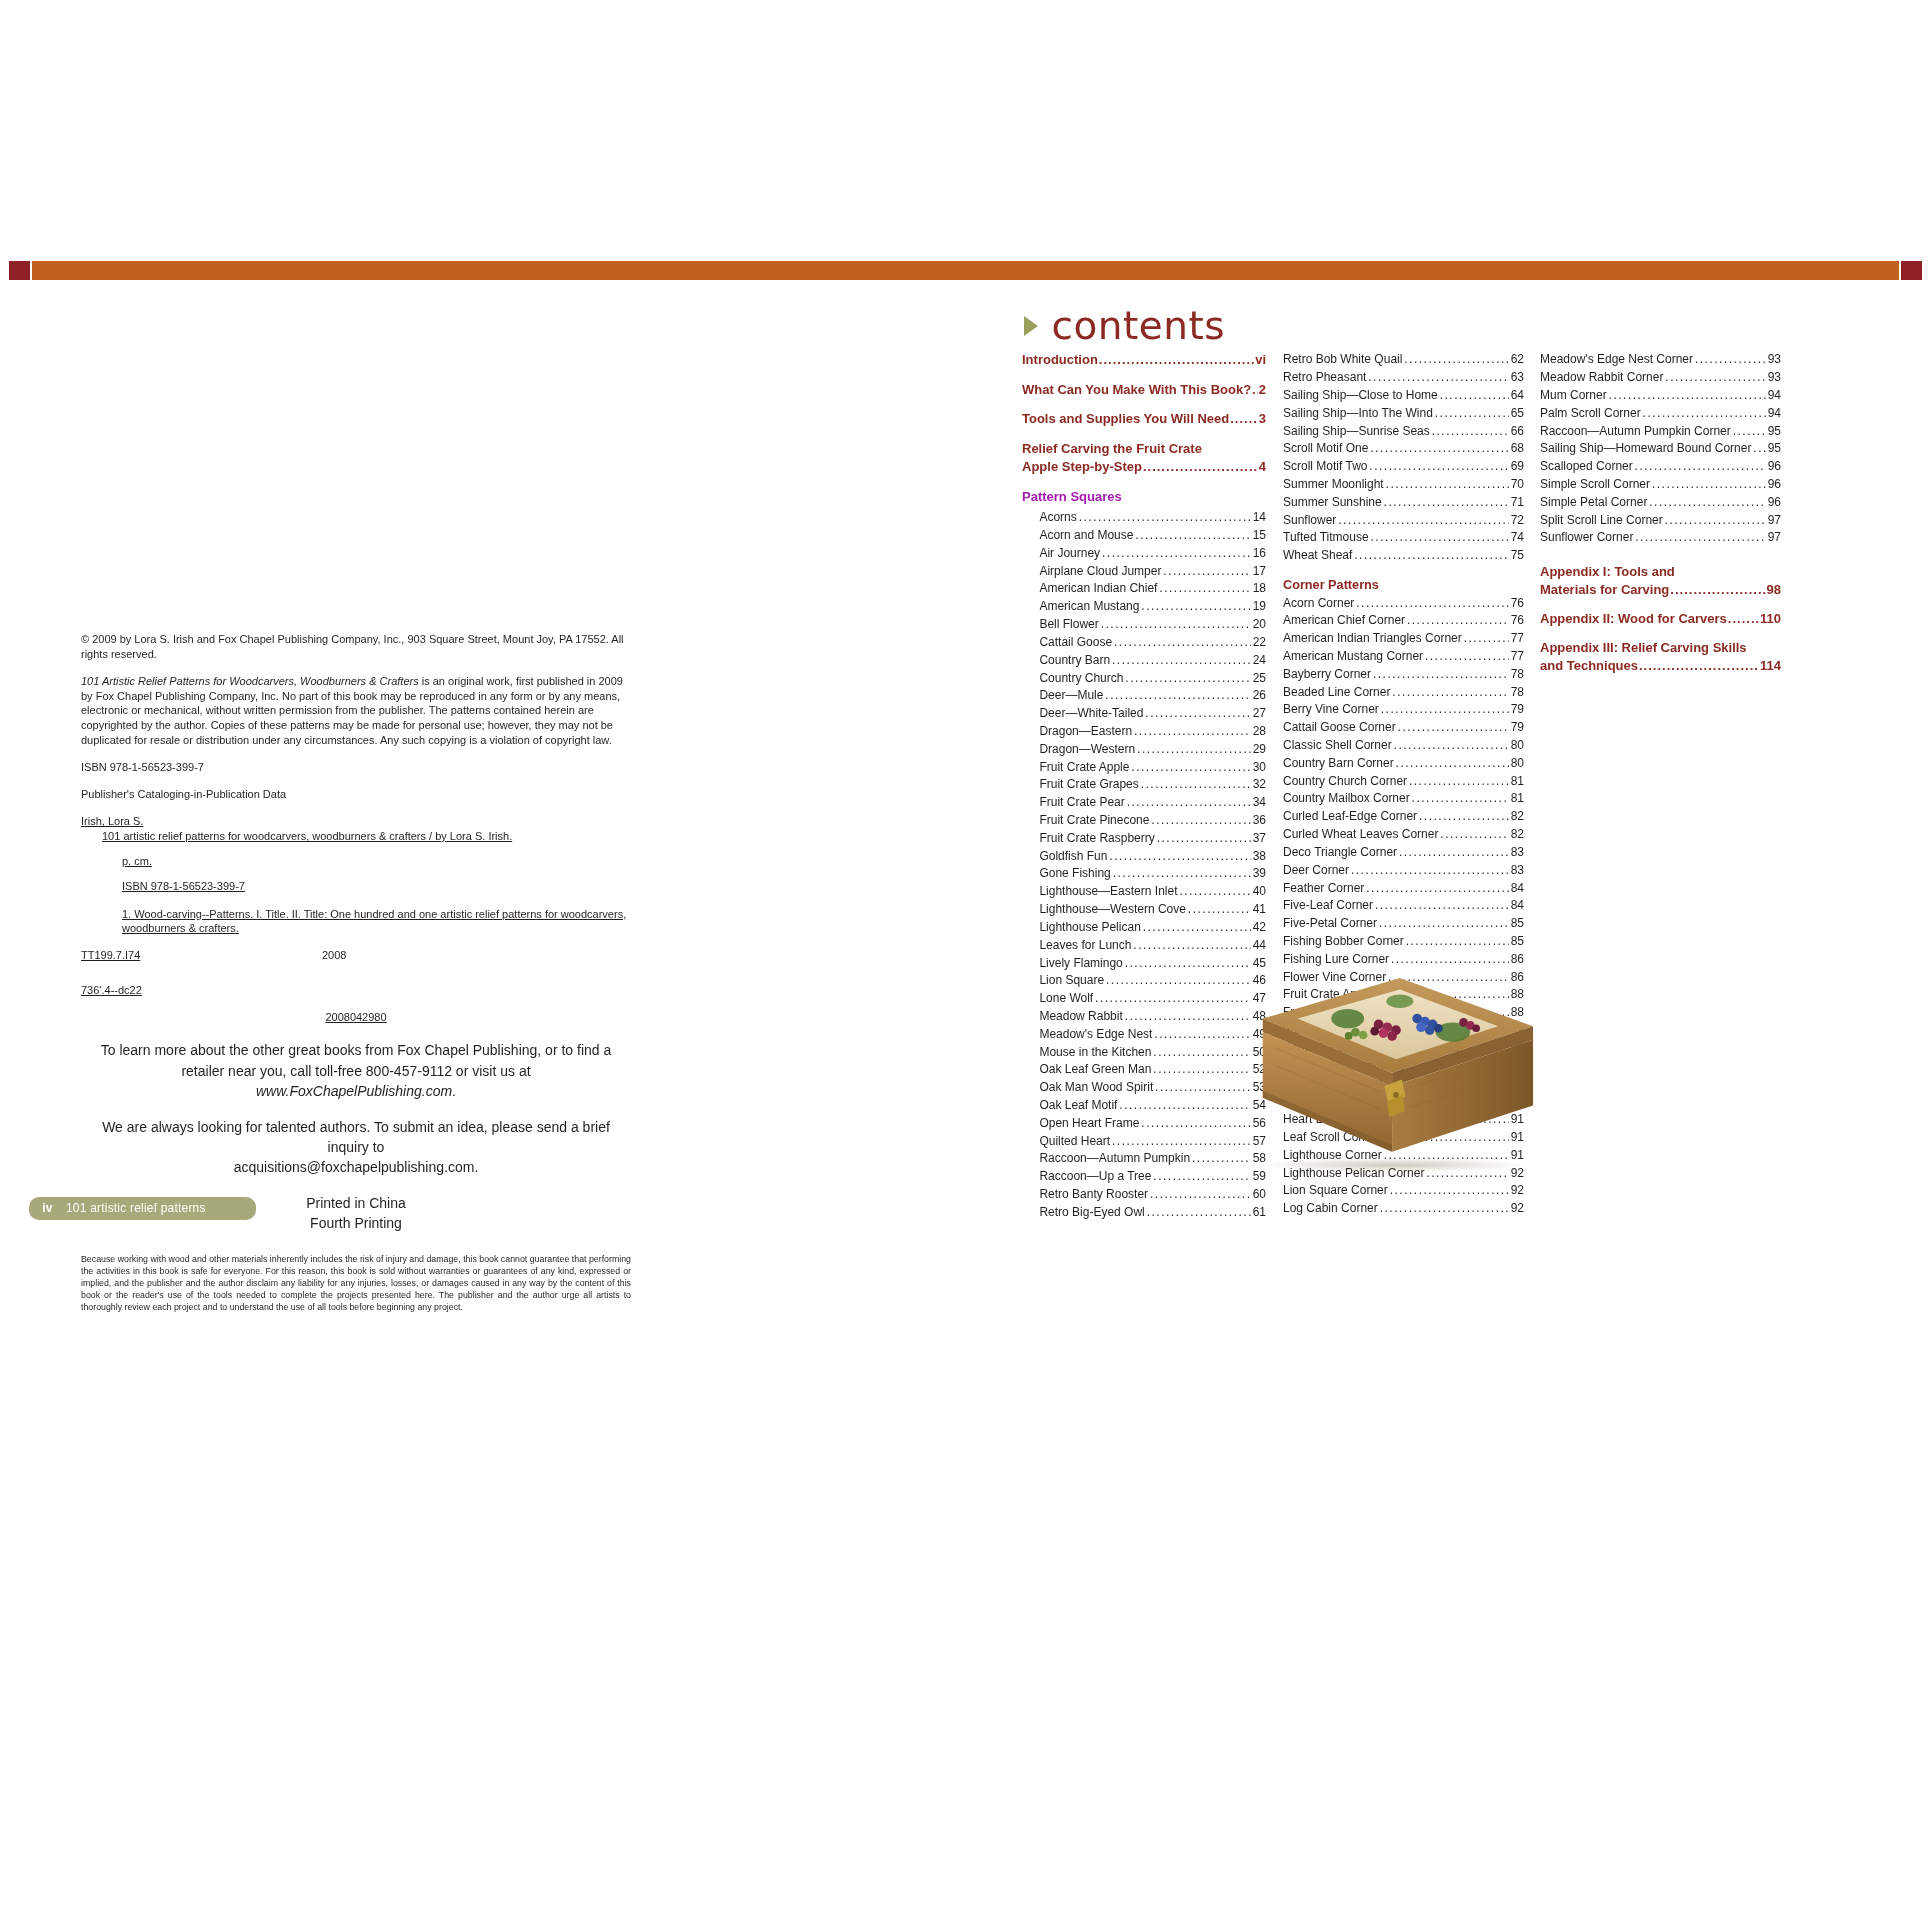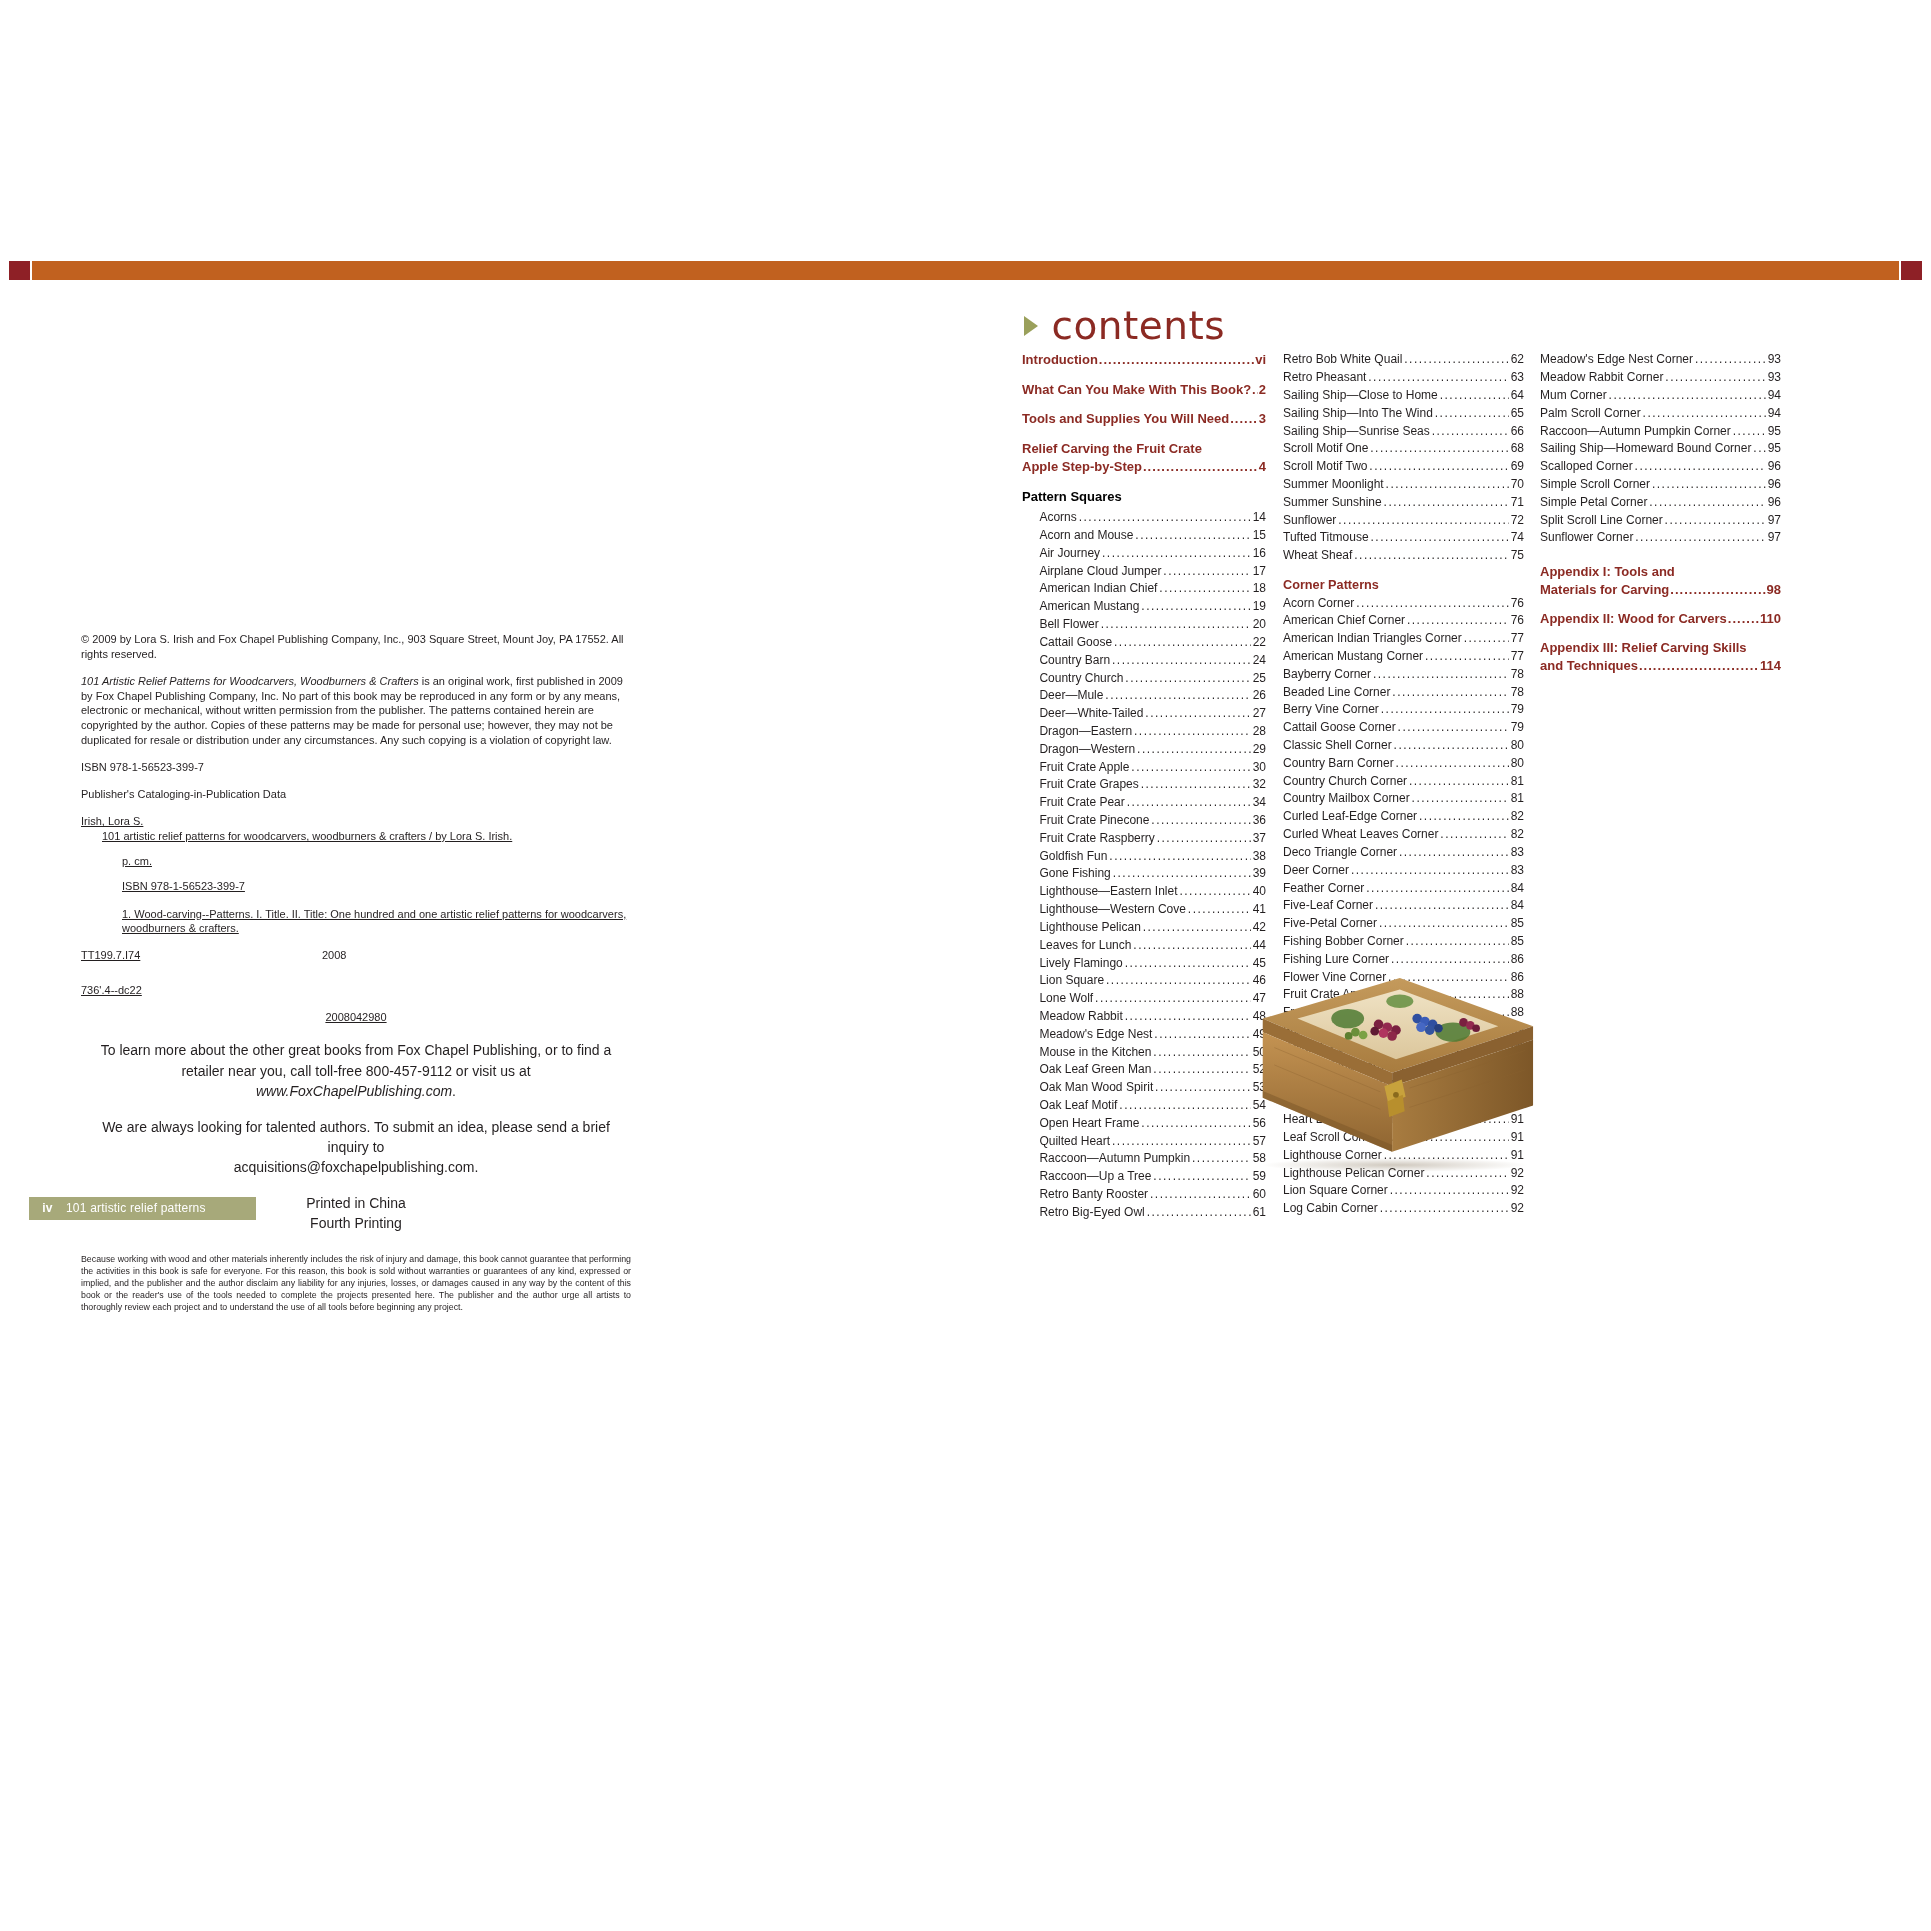--- a/index.html
+++ b/index.html
@@ -150,7 +150,7 @@
   .col3 { left: 518px; width: 241px; }
 
   .sec-head {
-    color: #000000;
+    color: #a21caf;
     font-weight: bold;
     font-size: 13px;
     line-height: 1.42;

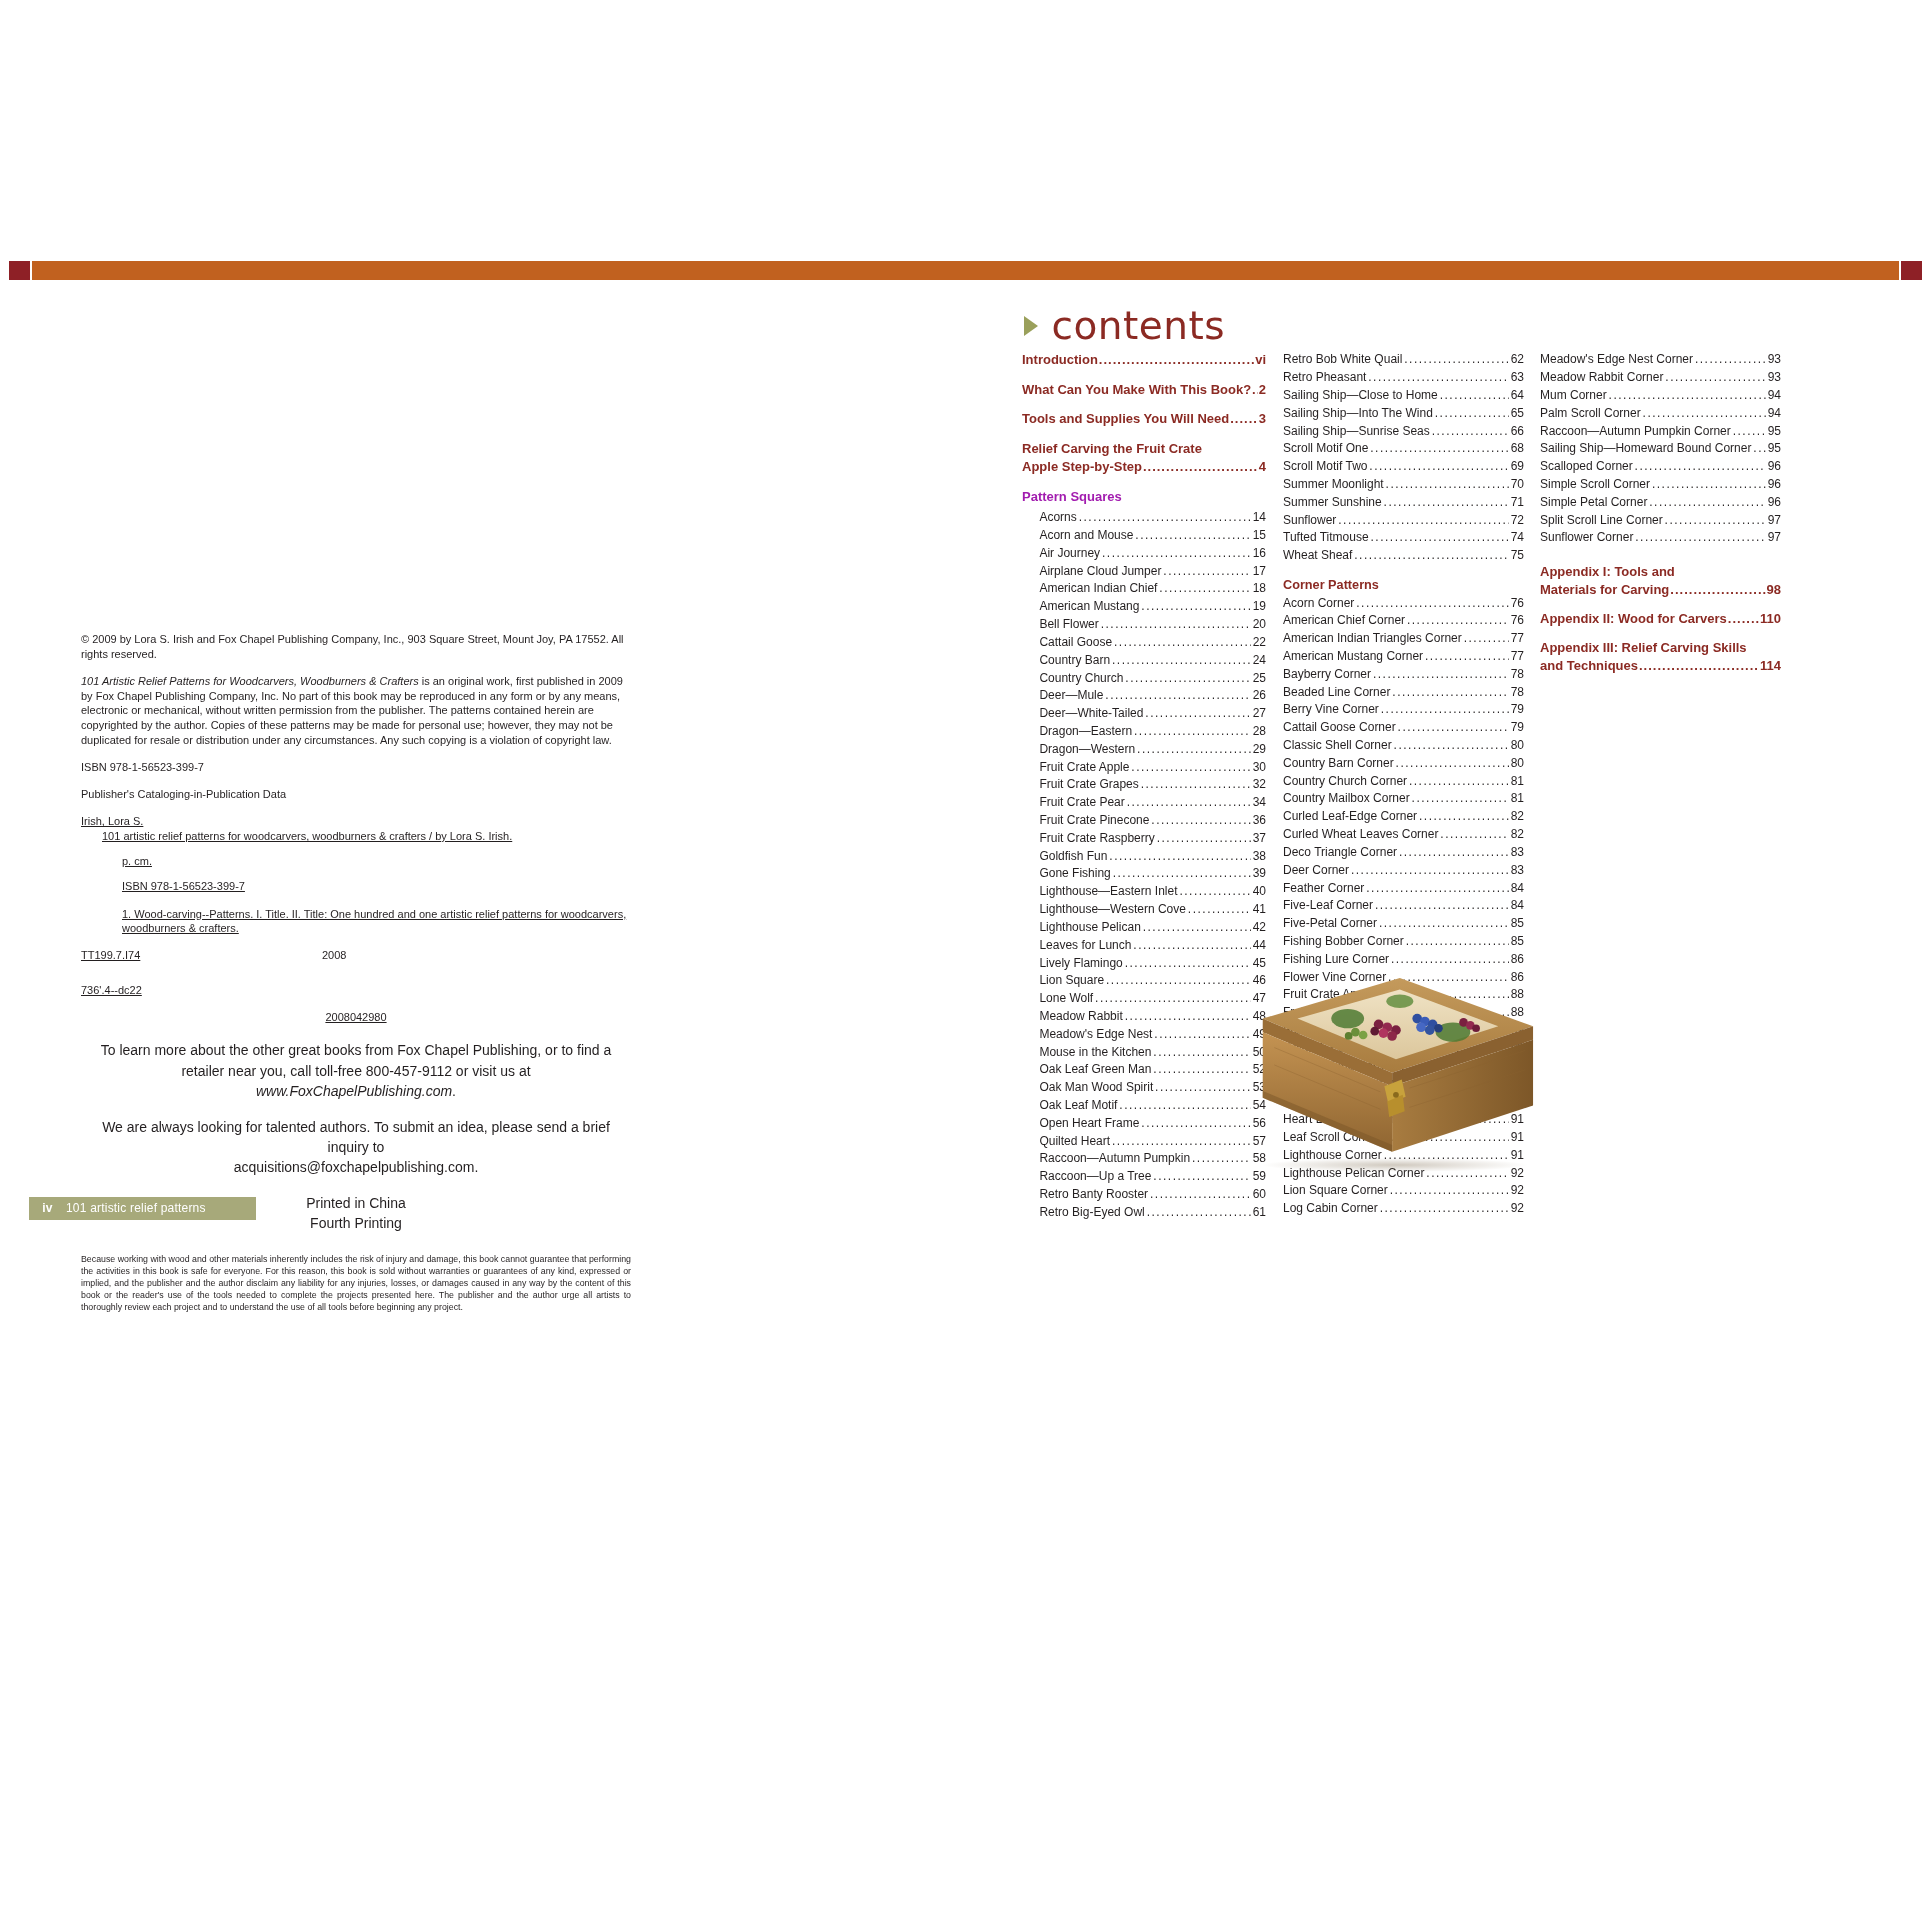--- a/index.html
+++ b/index.html
@@ -101,6 +101,7 @@
     top: 917px;
     width: 227px;
     padding-left: 0;
+    border-radius: 10px;
   }
   .footer-tab.left .pg {
     display: inline-block;

